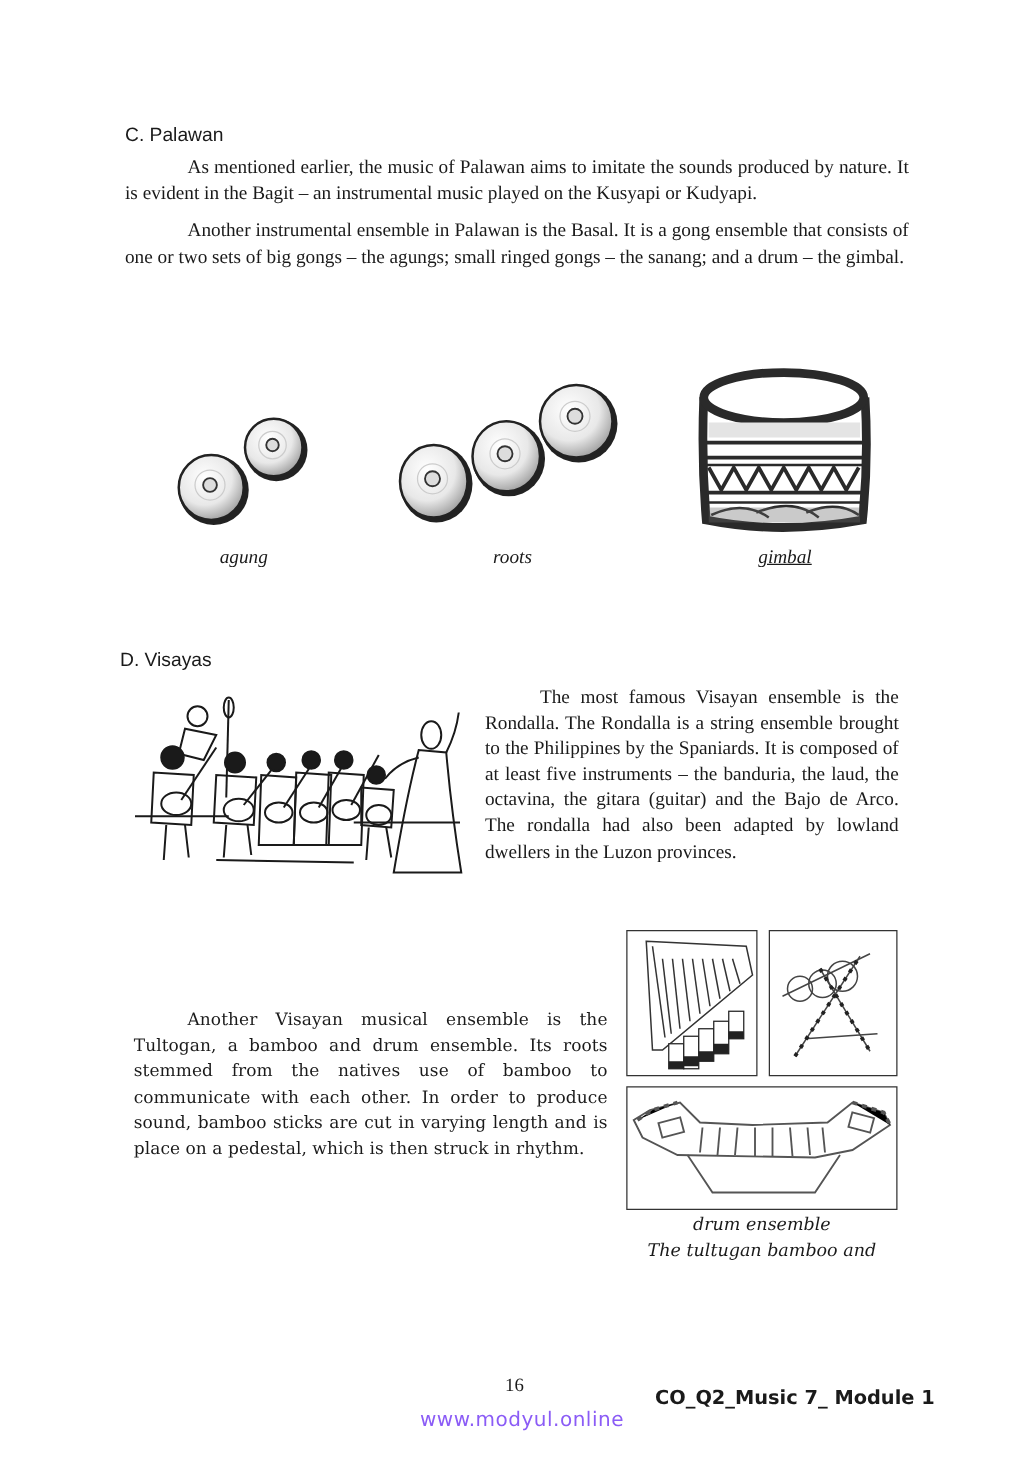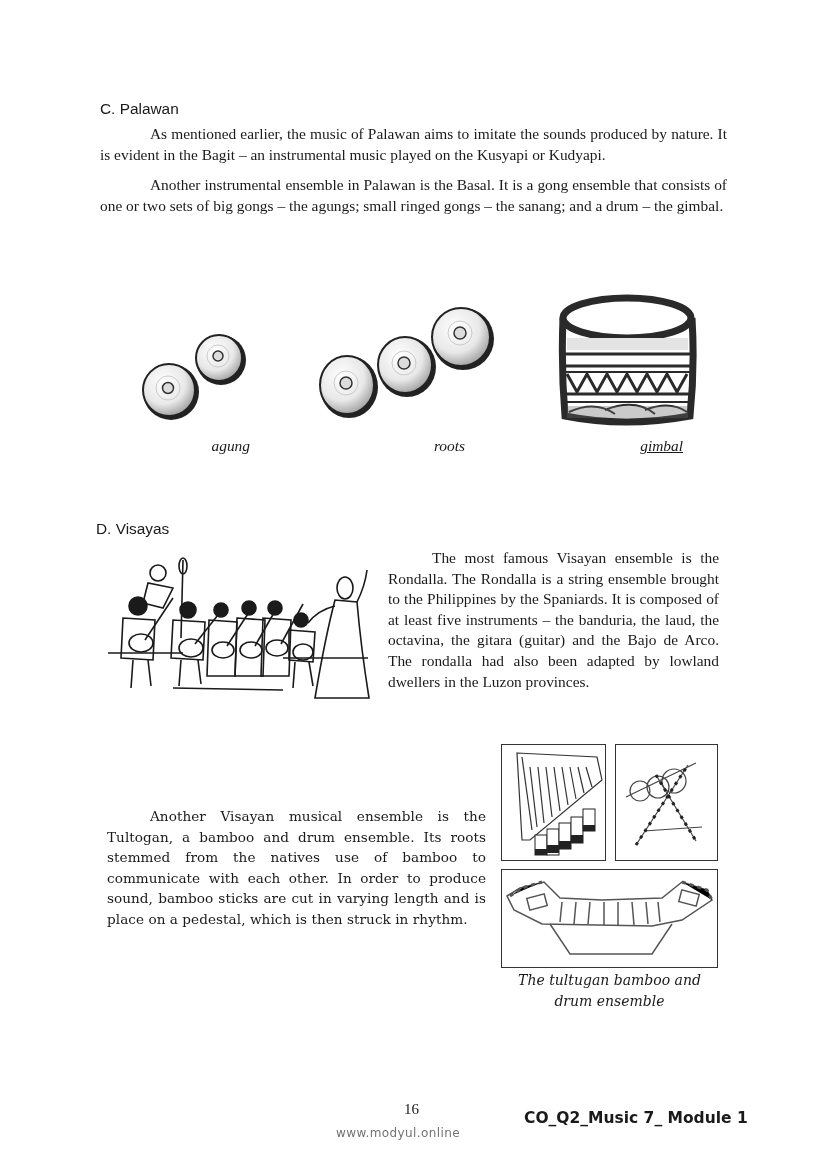--- a/index.html
+++ b/index.html
@@ -9,7 +9,7 @@
     .abs { position: absolute; }
     .heading { font-family: Liberation Sans, sans-serif; font-size: 15.4px; }
     .para { text-indent: 50px; margin: 0; }
-    .caption { font-family: "Liberation Serif", serif; font-style: italic; font-size: 15.4px; text-align: right; }
+    .caption { font-family: "Liberation Serif", serif; font-style: italic; font-size: 15.4px; text-align: center; }
     .caption2 { font-family: "DejaVu Serif", serif; font-style: italic; font-size: 14px; text-align: center; line-height: 21px; }
     .framebox { position: absolute; border: 1.6px solid #333; background: #fff; box-sizing: border-box; }
     .footer-page { font-family: "Liberation Serif", serif; font-size: 15px; }

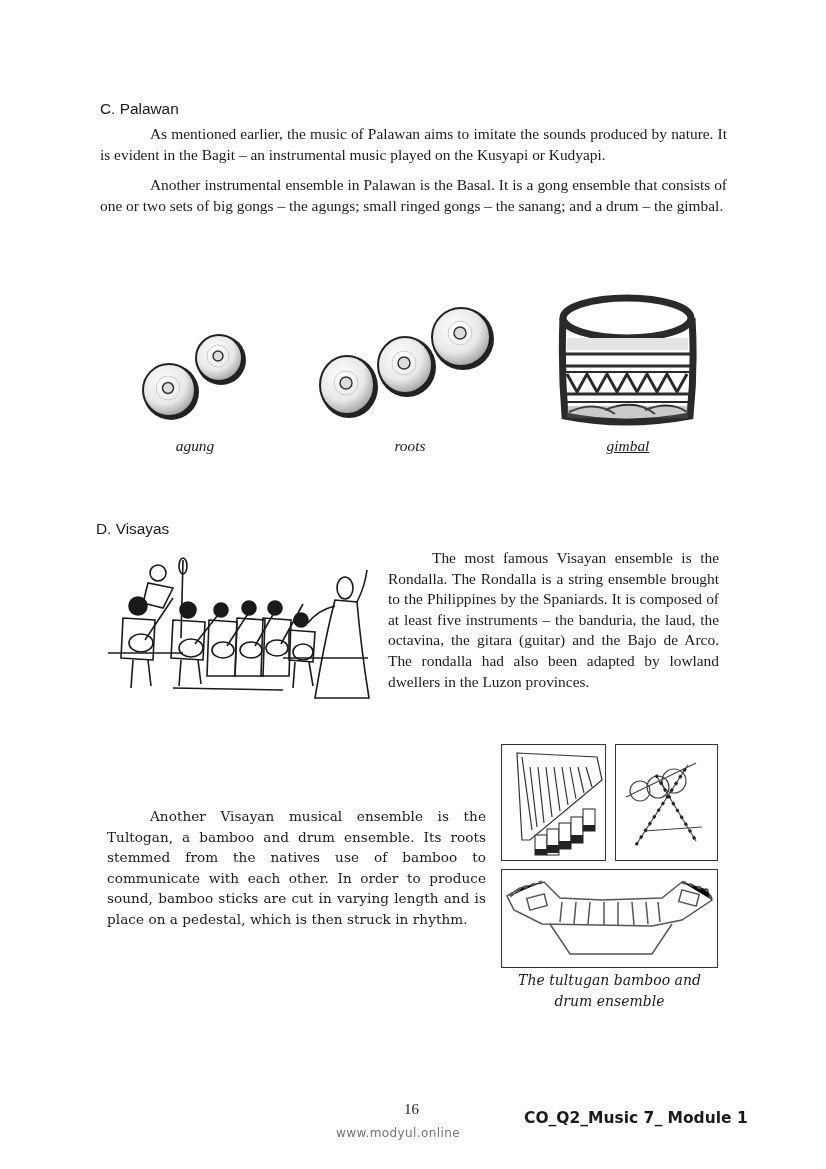--- a/index.html
+++ b/index.html
@@ -232,8 +232,8 @@
 </div>
 
 <div class="abs caption2" style="left:501px; top:970px; width:217px;">
+  <div>drum ensemble</div>
   <div>The tultugan bamboo and</div>
-  <div>drum ensemble</div>
 </div>
 
 <div class="abs footer-page" style="left:404px; top:1101px;">16</div>

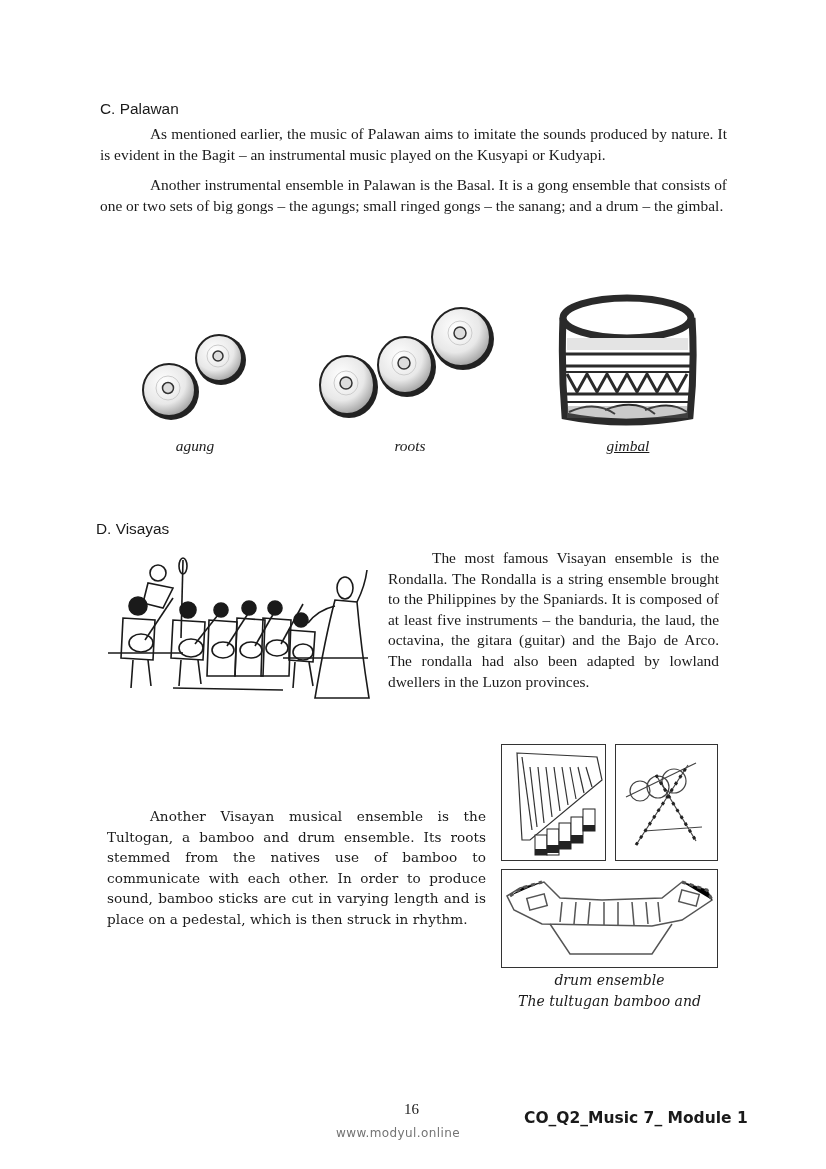--- a/index.html
+++ b/index.html
@@ -14,7 +14,7 @@
     .framebox { position: absolute; border: 1.6px solid #333; background: #fff; box-sizing: border-box; }
     .footer-page { font-family: "Liberation Serif", serif; font-size: 15px; }
     .footer-code { font-family: "DejaVu Sans", sans-serif; font-weight: bold; font-size: 15.5px; }
-    .watermark { font-family: "DejaVu Sans", sans-serif; font-size: 12px; color: #737373; letter-spacing: 0.4px; }
+    .watermark { font-family: "DejaVu Sans", sans-serif; font-size: 16px; color: #8b5cf6; letter-spacing: 0.4px; }
   </style>
 </head>
 <body>

